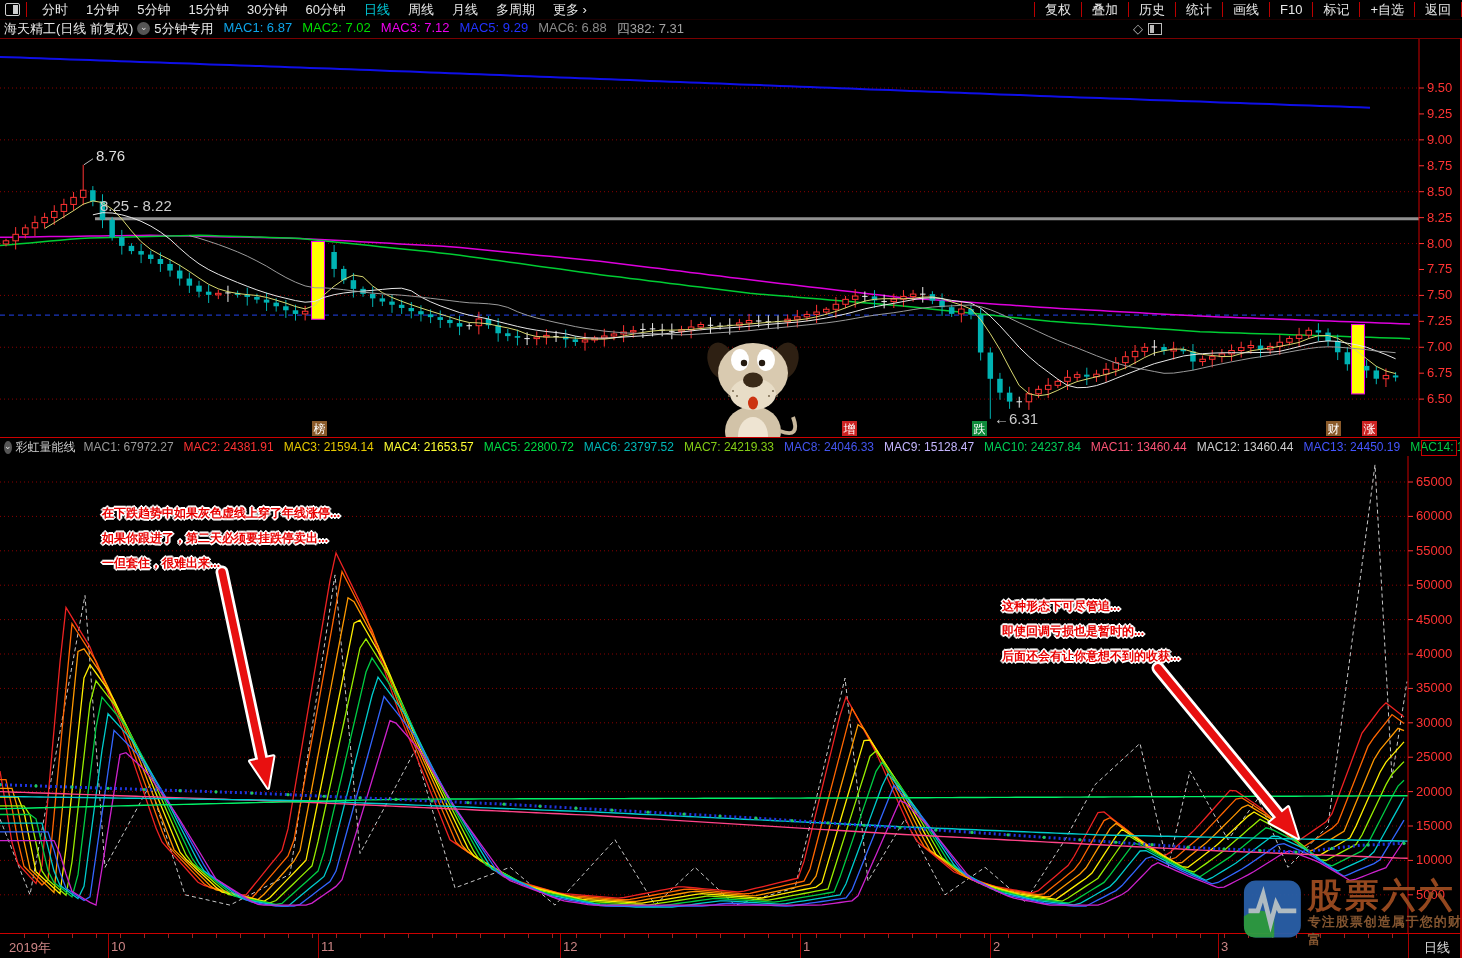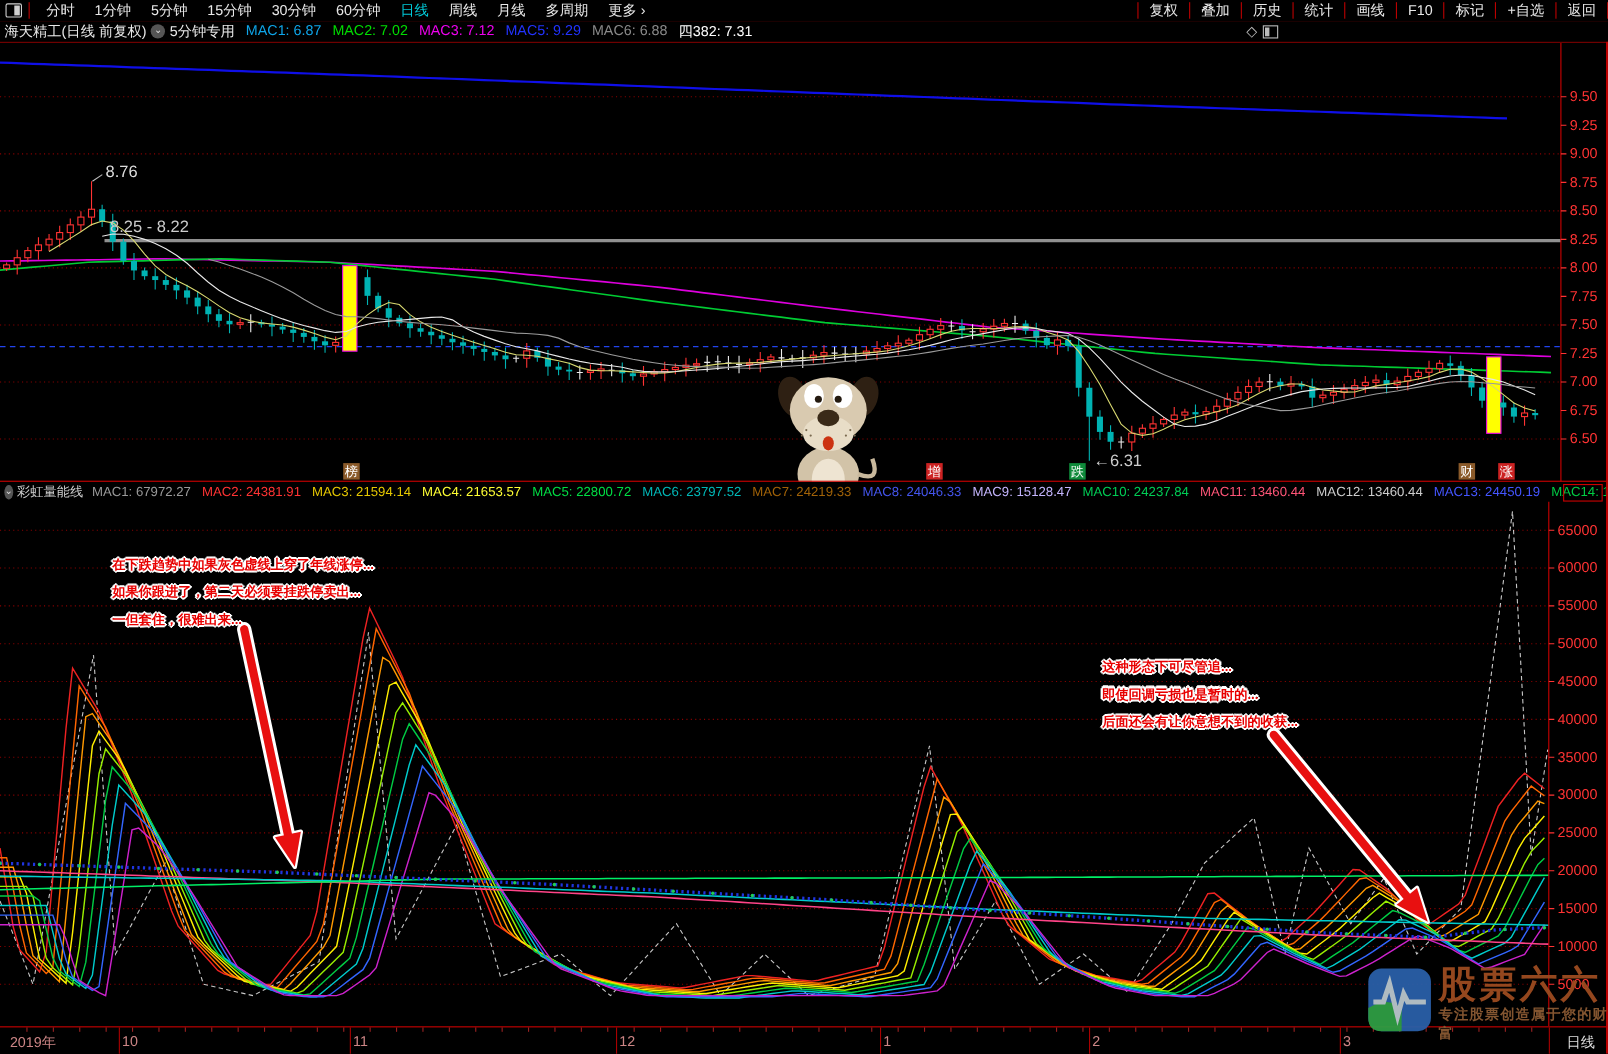--- a/index.html
+++ b/index.html
@@ -103,7 +103,7 @@
         <span class="ind" style="color: rgb(238, 0, 238);">MAC3: 7.12</span>
         <span class="ind" style="color: rgb(34, 51, 255);">MAC5: 9.29</span>
         <span class="ind" style="color: rgb(138, 138, 138);">MAC6: 6.88</span>
-        <span class="ind" style="color: #ffffff;">四382: 7.31</span>
+        <span class="ind" style="color: #a3a3a3;">四382: 7.31</span>
       </span>
     <span id="corner-icons">
       <span>◇</span>

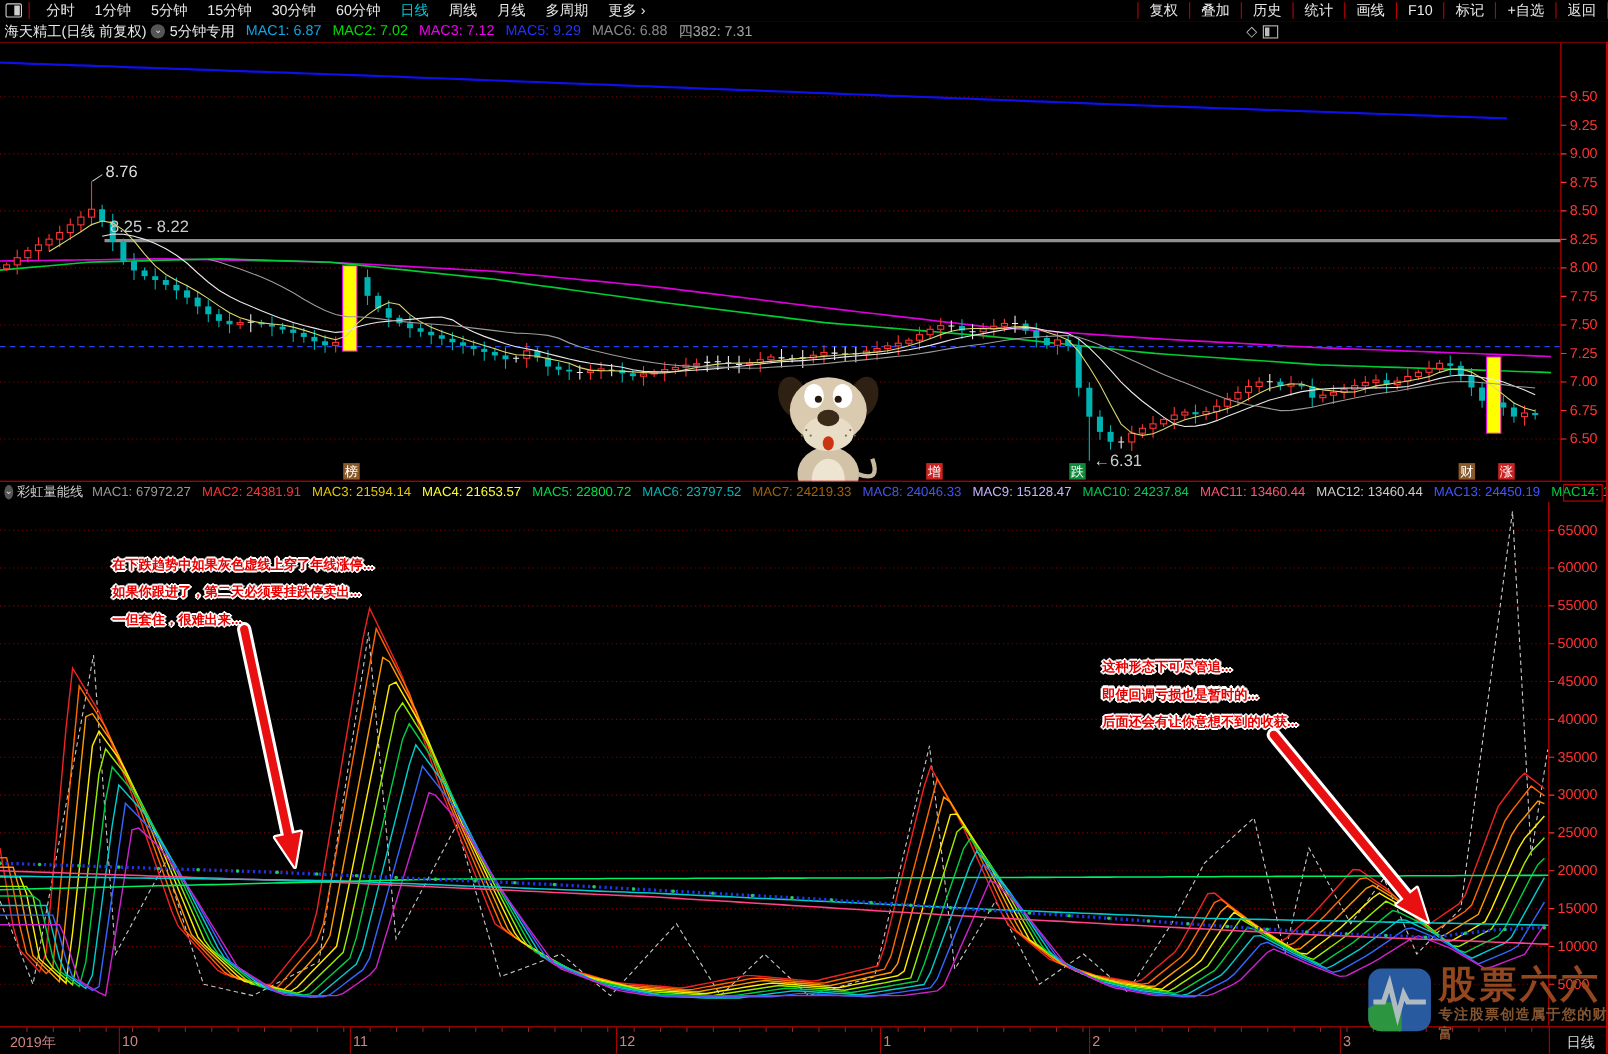--- a/index.html
+++ b/index.html
@@ -488,7 +488,7 @@
         <span class="ind" style="color: rgb(255, 255, 51);">MAC4: 21653.57</span>
         <span class="ind" style="color: rgb(0, 221, 68);">MAC5: 22800.72</span>
         <span class="ind" style="color: rgb(0, 184, 184);">MAC6: 23797.52</span>
-        <span class="ind" style="color: #a16207;">MAC7: 24219.33</span>
+        <span class="ind" style="color: #84cc16;">MAC7: 24219.33</span>
         <span class="ind" style="color: rgb(68, 85, 238);">MAC8: 24046.33</span>
         <span class="ind" style="color: #c4b5fd;">MAC9: 15128.47</span>
         <span class="ind" style="color: rgb(0, 204, 85);">MAC10: 24237.84</span>

